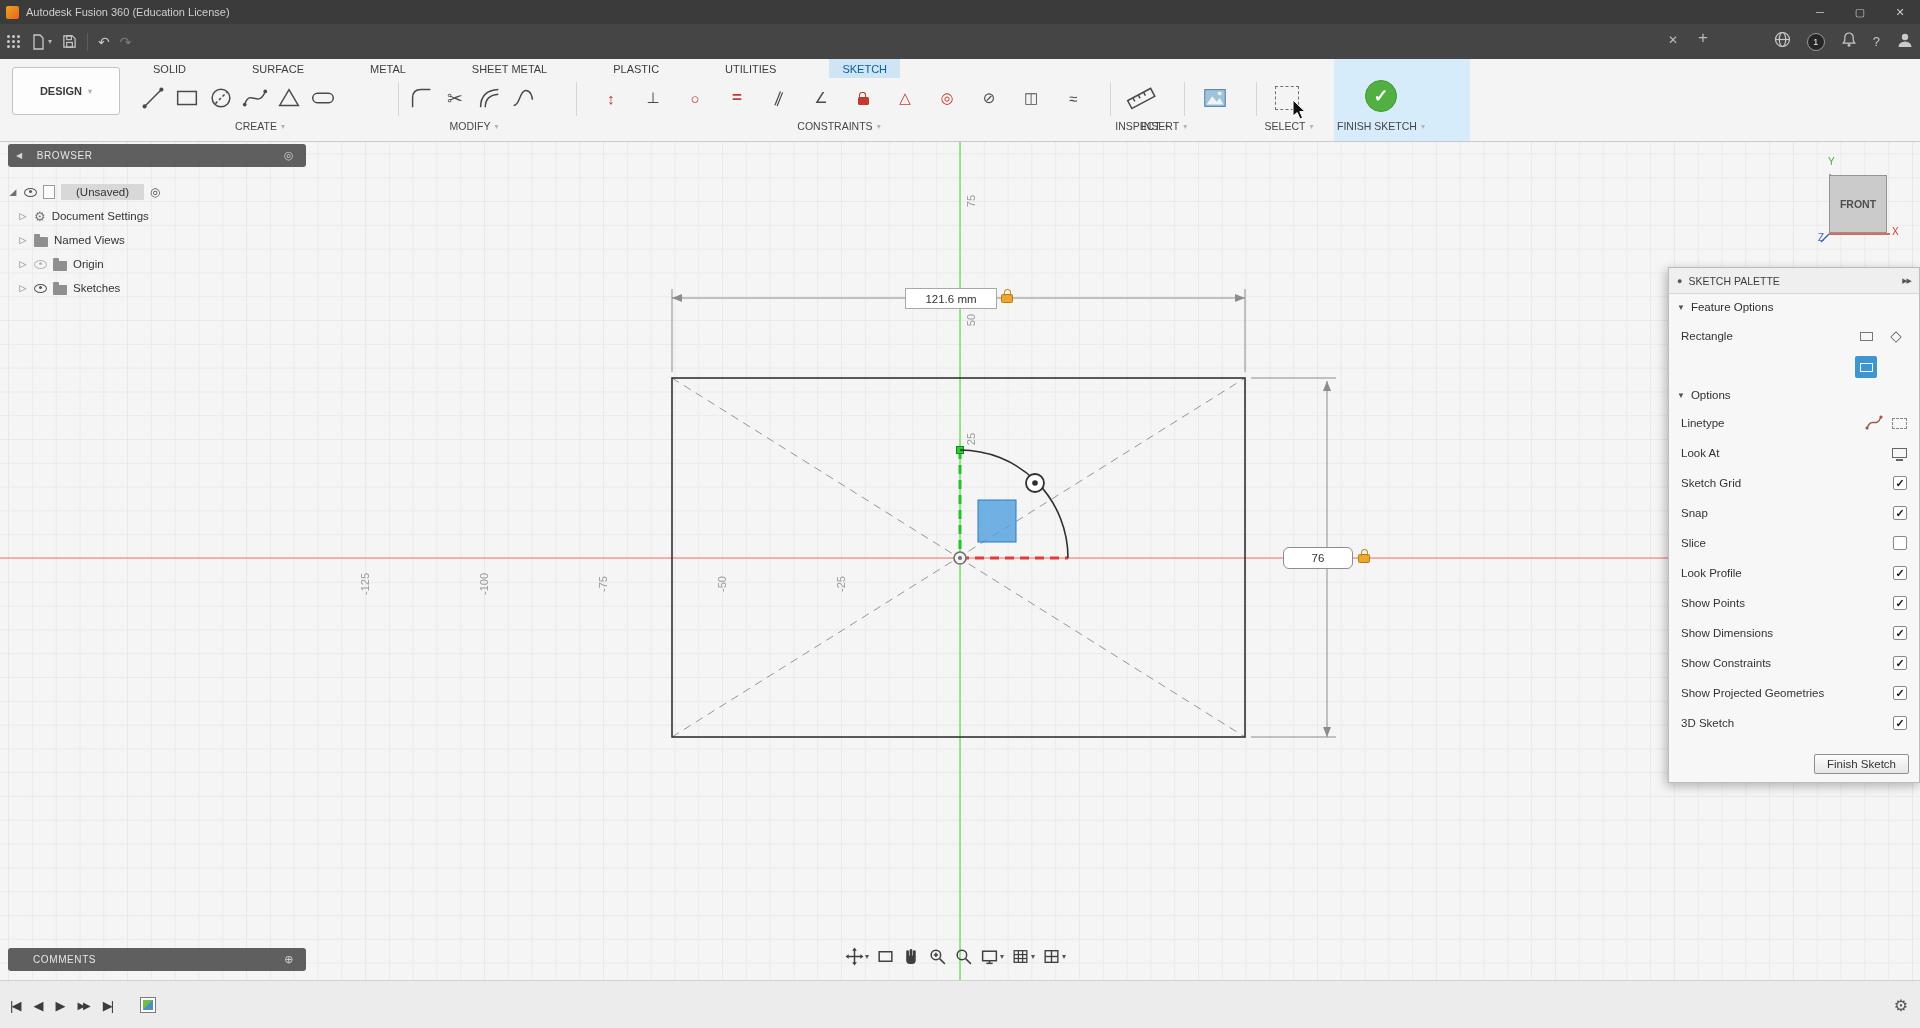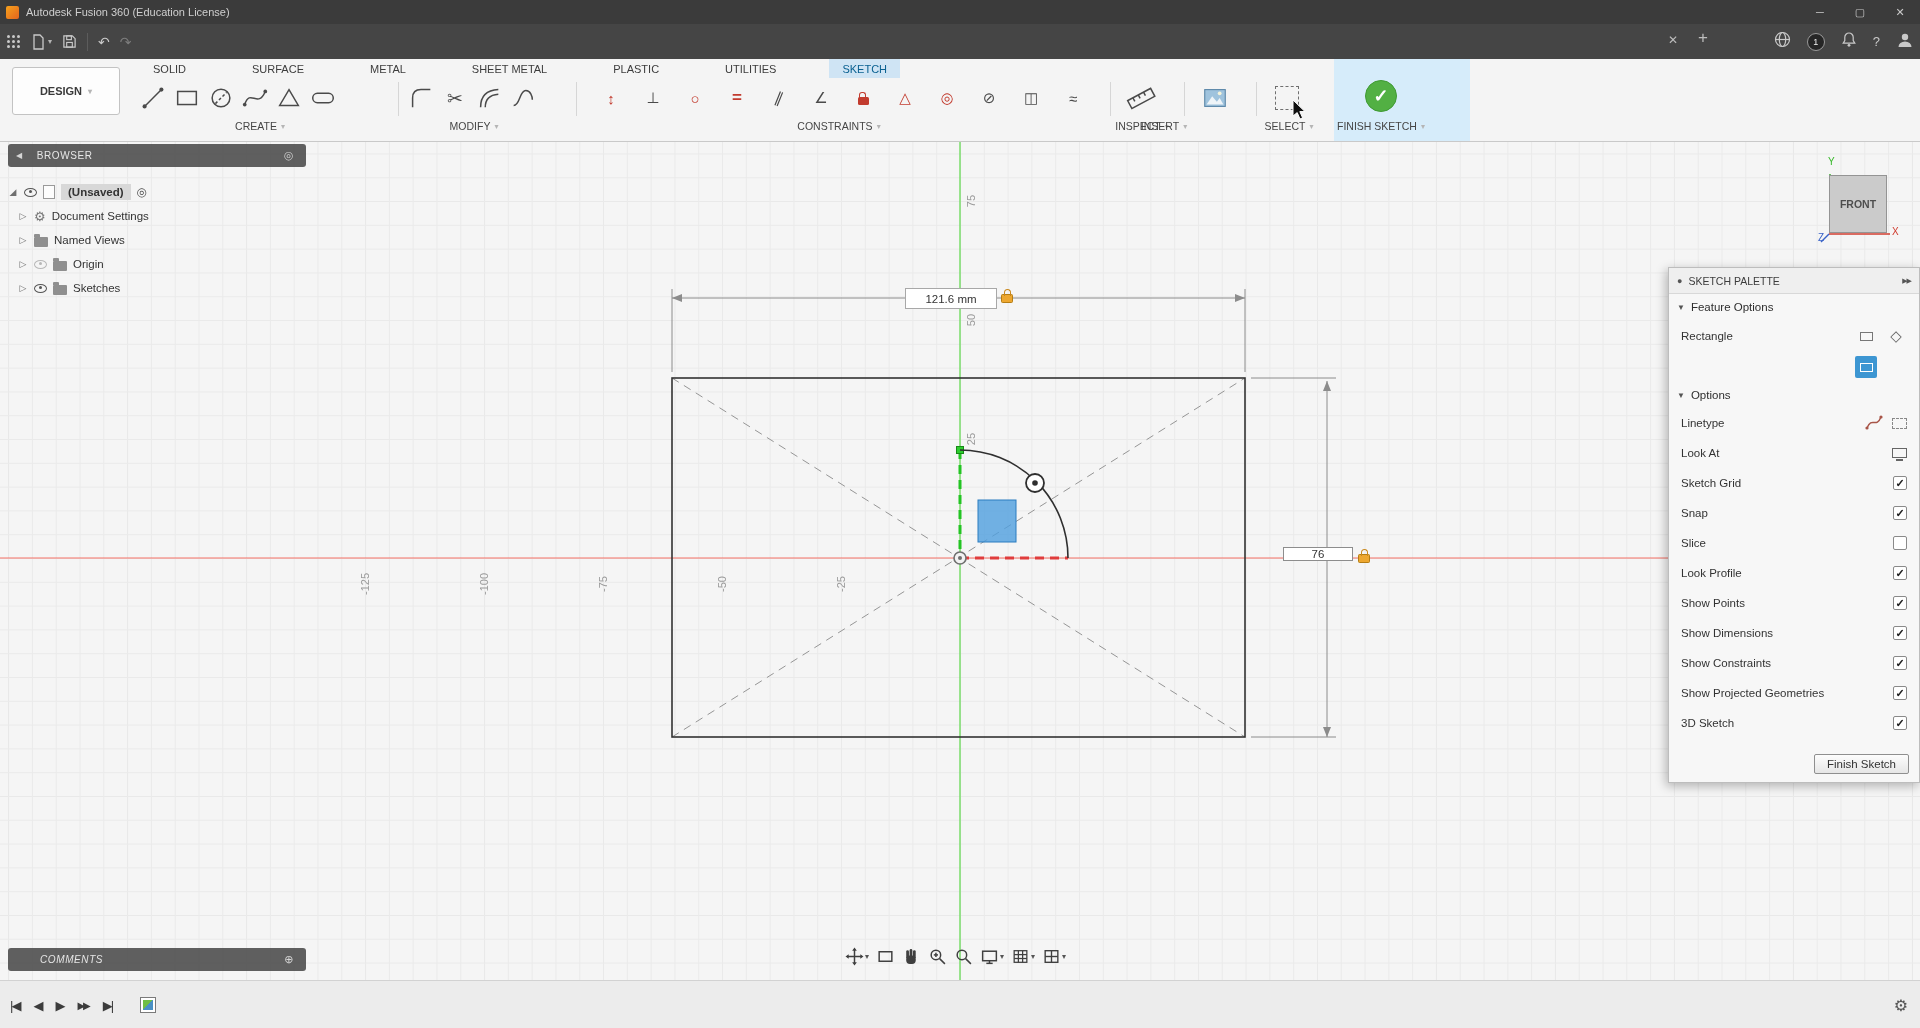--- a/index.html
+++ b/index.html
@@ -103,7 +103,7 @@
     background:#8f8f8f; border-radius:1px 1px 0 0; }
   .page-ic { width:12px; height:14px; background:#fdfdfd; border:1px solid #9a9a9a; flex:none; }
   .gear-ic { color:#777; font-size:13px; }
-  .root-chip { background:#d8d8d8; padding:2px 7px; font-weight:bold; }
+  .root-chip { background:#d8d8d8; padding:2px 15px; font-weight:normal; }
   .target-ic { color:#4a4a4a; font-size:12px; }
 
   

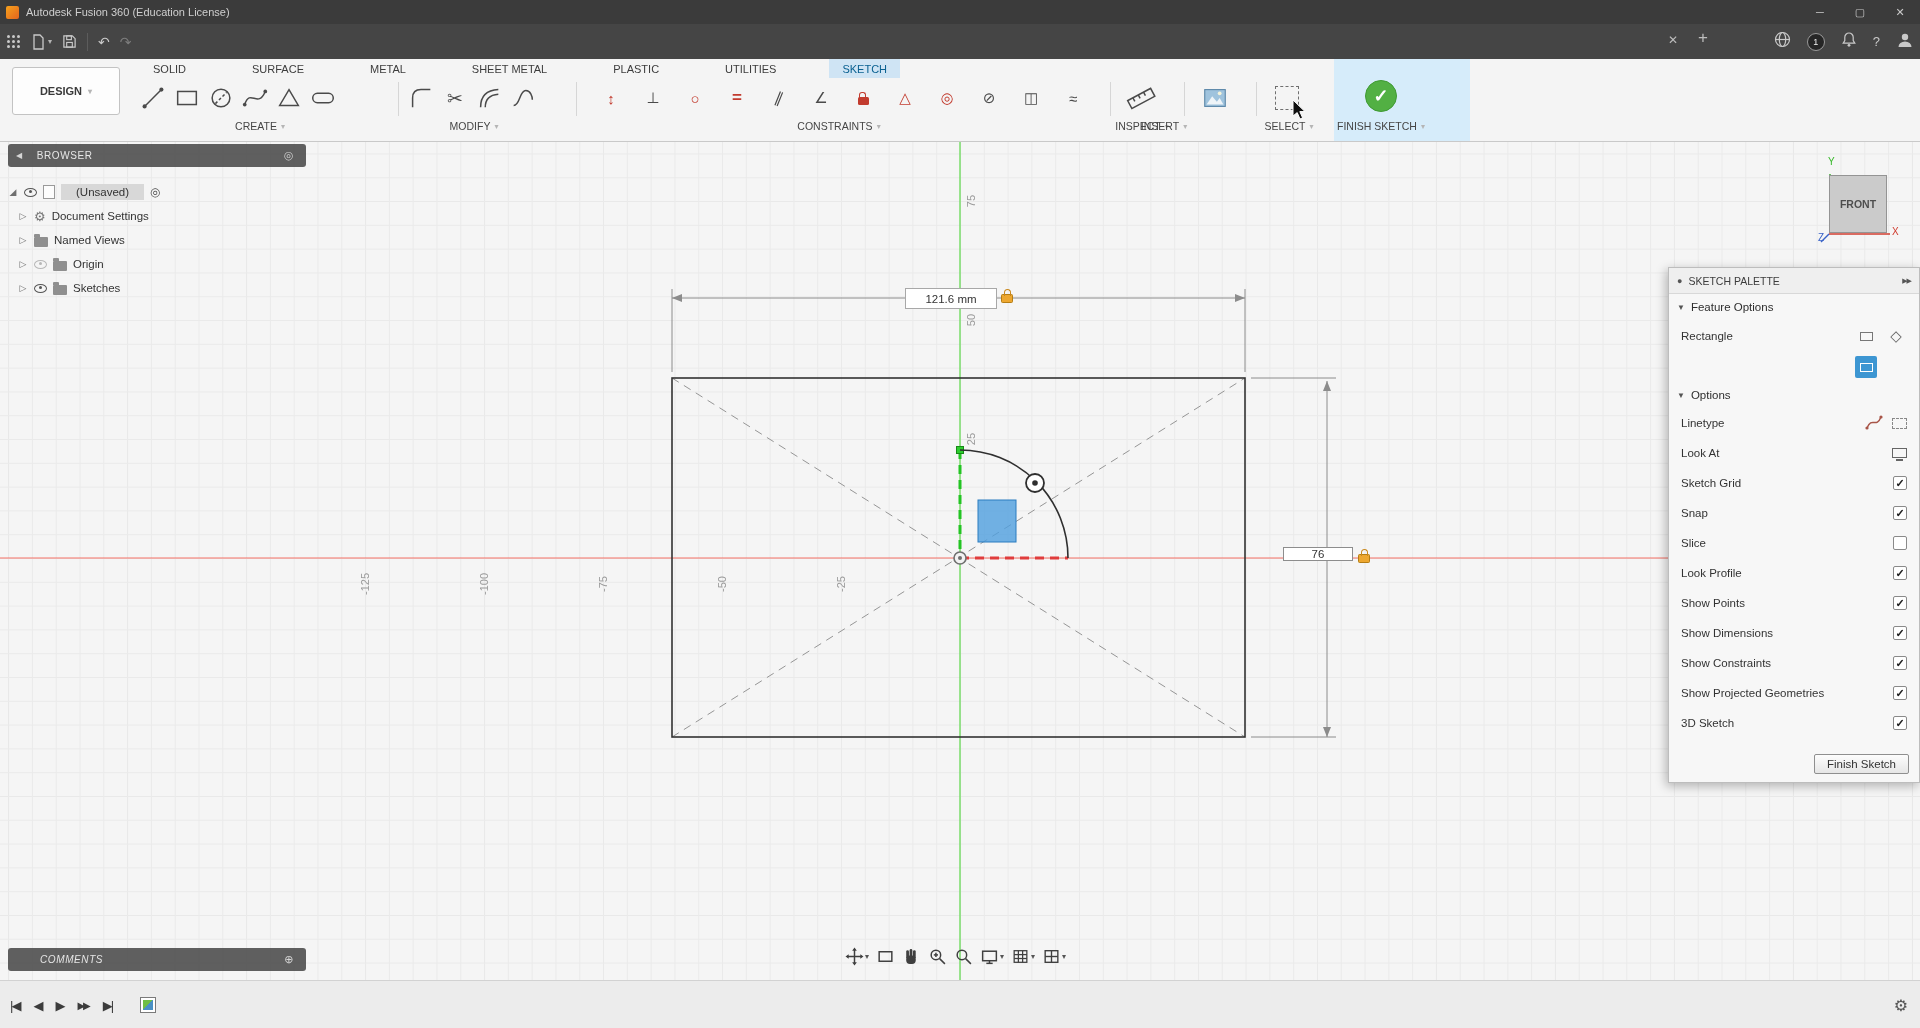--- a/index.html
+++ b/index.html
@@ -439,7 +439,7 @@
     </div>
     <span class="lock" style="left:1001px; top:152px;"></span>
 
-    <div class="dim-box" style="left:1283px; top:405px; width:70px; height:14px; border-color:#8d8d8d;">
+    <div class="dim-box" style="left:1283px; top:405px; width:70px; height:22px; border-color:#8d8d8d;border-radius:6px;">
       <span>76</span>
     </div>
     <span class="lock" style="left:1358px; top:412px;"></span>

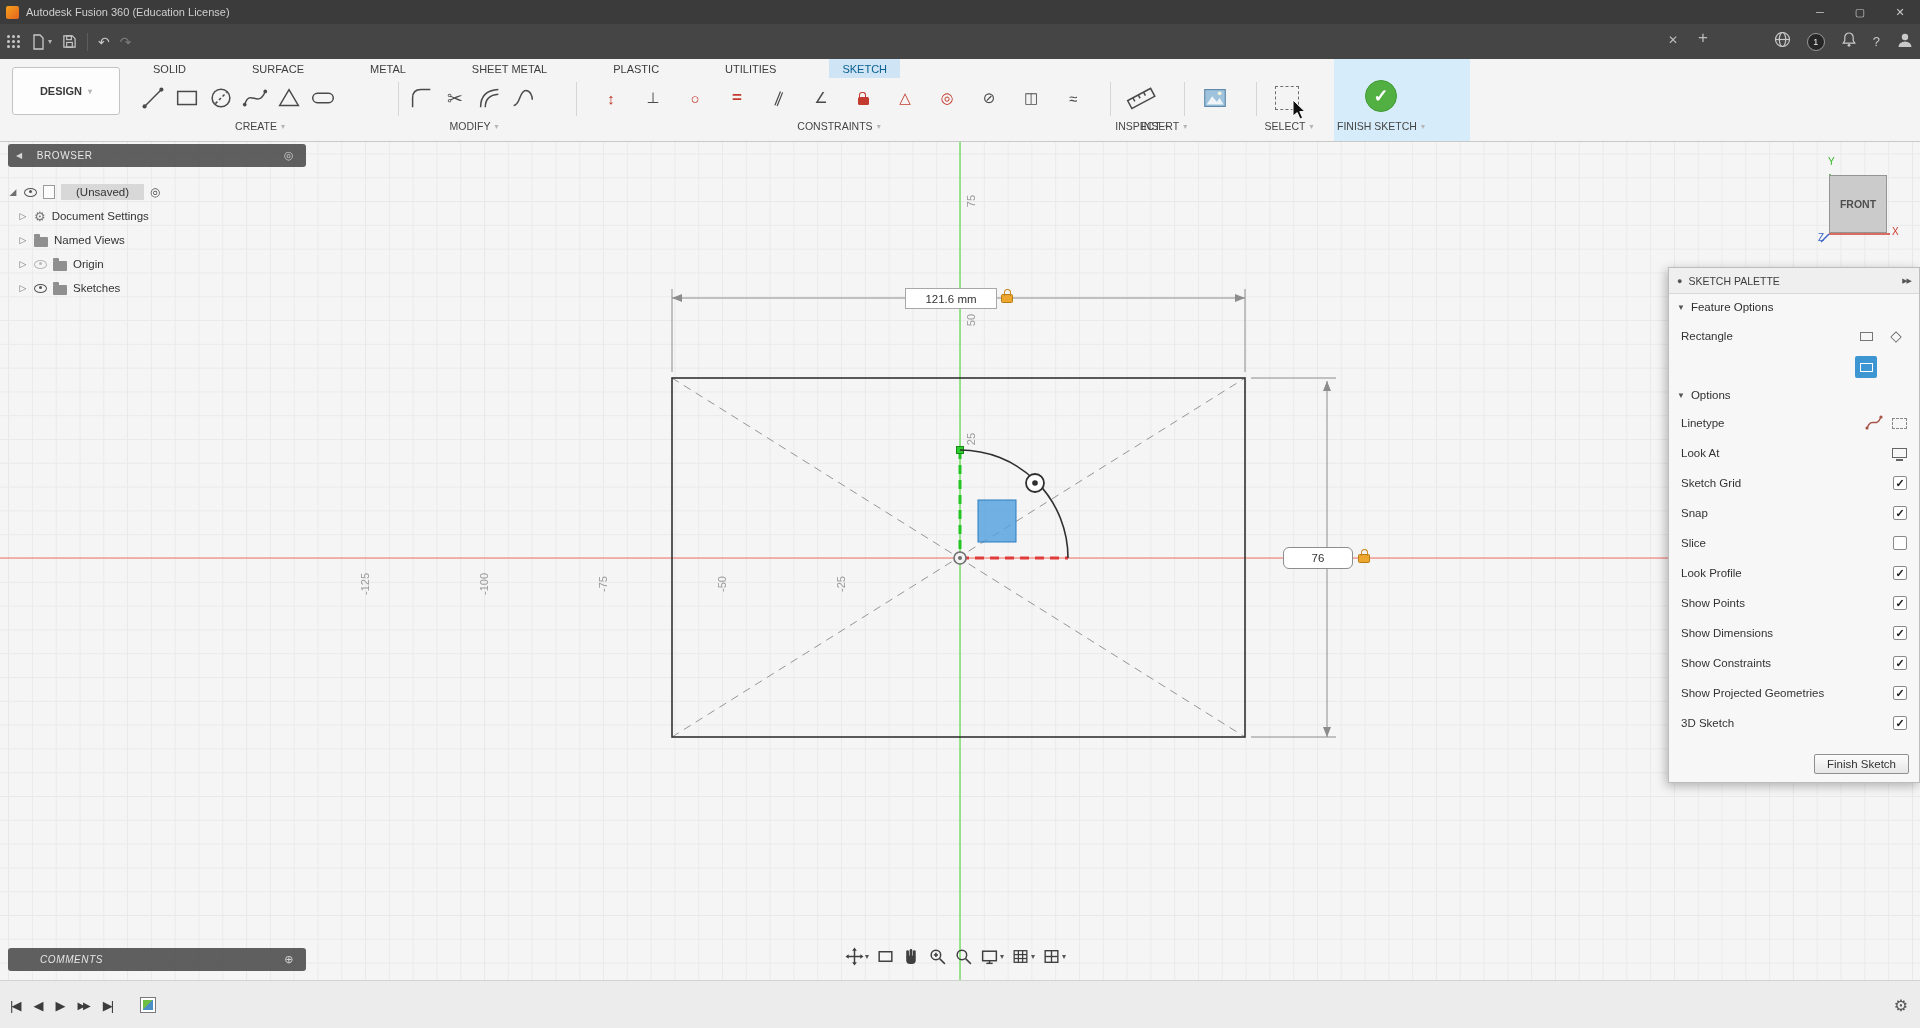--- a/index.html
+++ b/index.html
@@ -504,7 +504,7 @@
     </div>
 
     <div class="pill" style="left:8px; top:806px; width:298px;">
-      <span style="margin-left:32px;font-style:italic;">COMMENTS</span>
+      <span style="margin-left:25px;">COMMENTS</span>
       <span style="margin-left:auto; margin-right:12px; color:#d5d5d5; font-size:11px;">⊕</span>
     </div>
 

